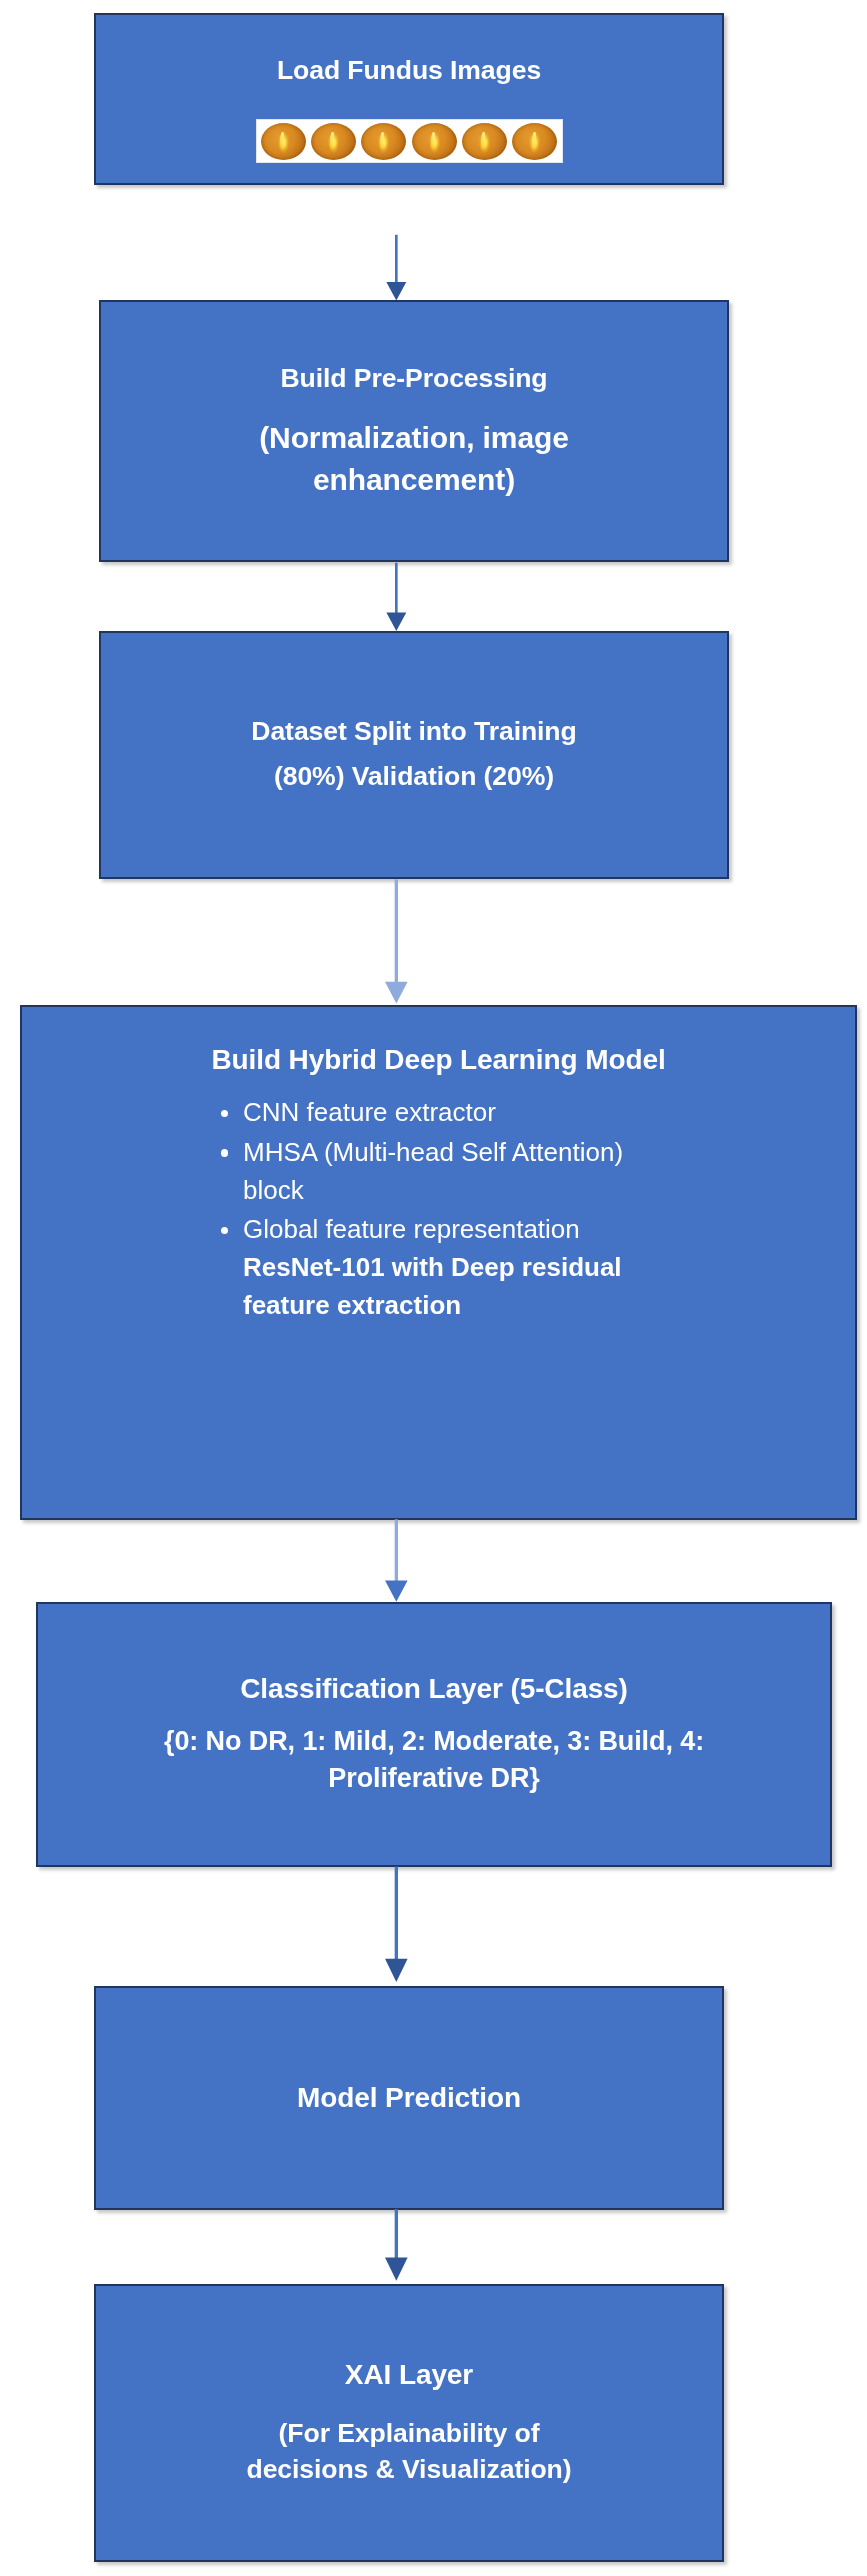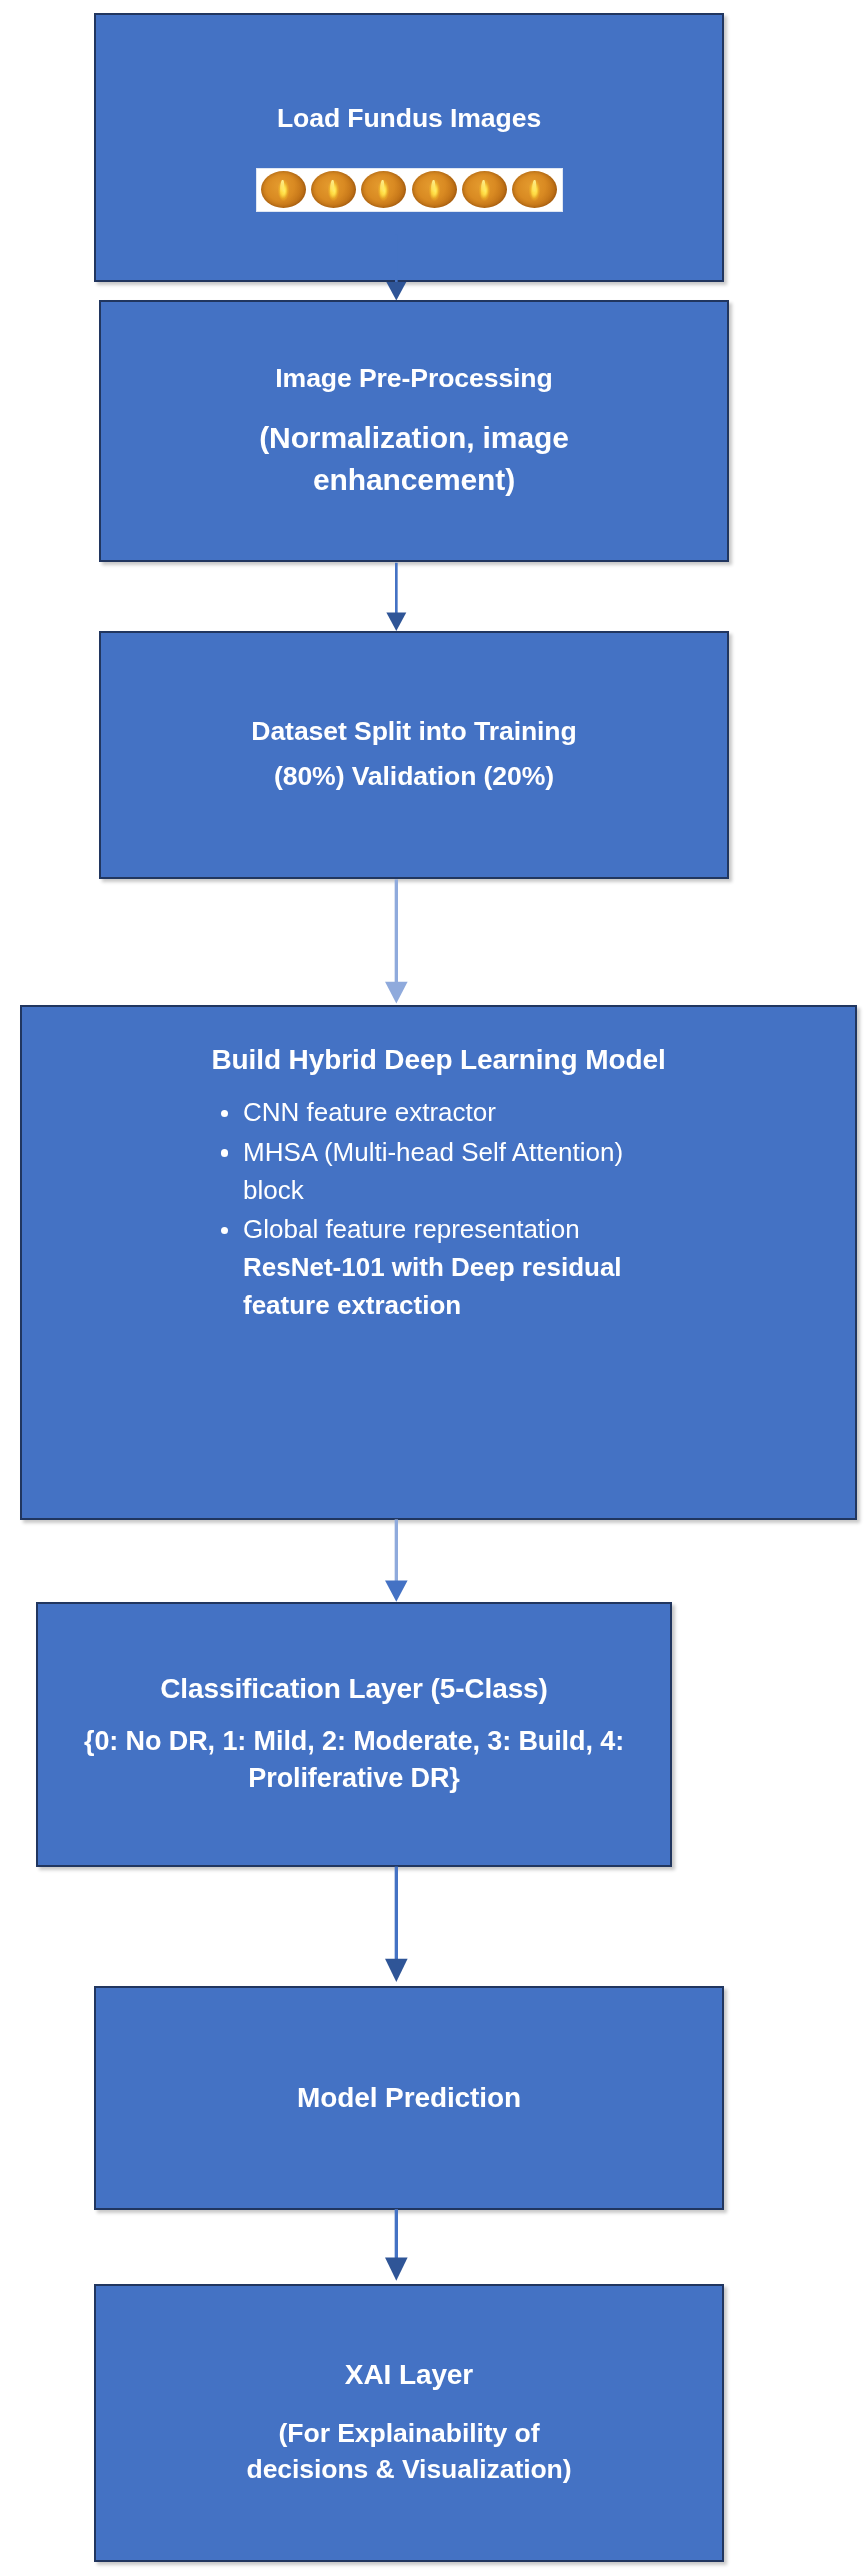--- a/index.html
+++ b/index.html
@@ -117,7 +117,7 @@
 
 <div id="canvas">
 
-  <div class="node" style="left:94px; top:13.3px; width:630px; height:269px;">
+  <div class="node" style="left:94px; top:13.3px; width:630px; height:172px;">
     <div class="node-title" style="font-size:26.6px; margin-top:18.6px;">Load Fundus Images</div>
     <div class="fundus-strip" style="width:307px; height:44px; margin-top:33px;">
       <div class="fundus" style="width:45px;height:37px;"></div>

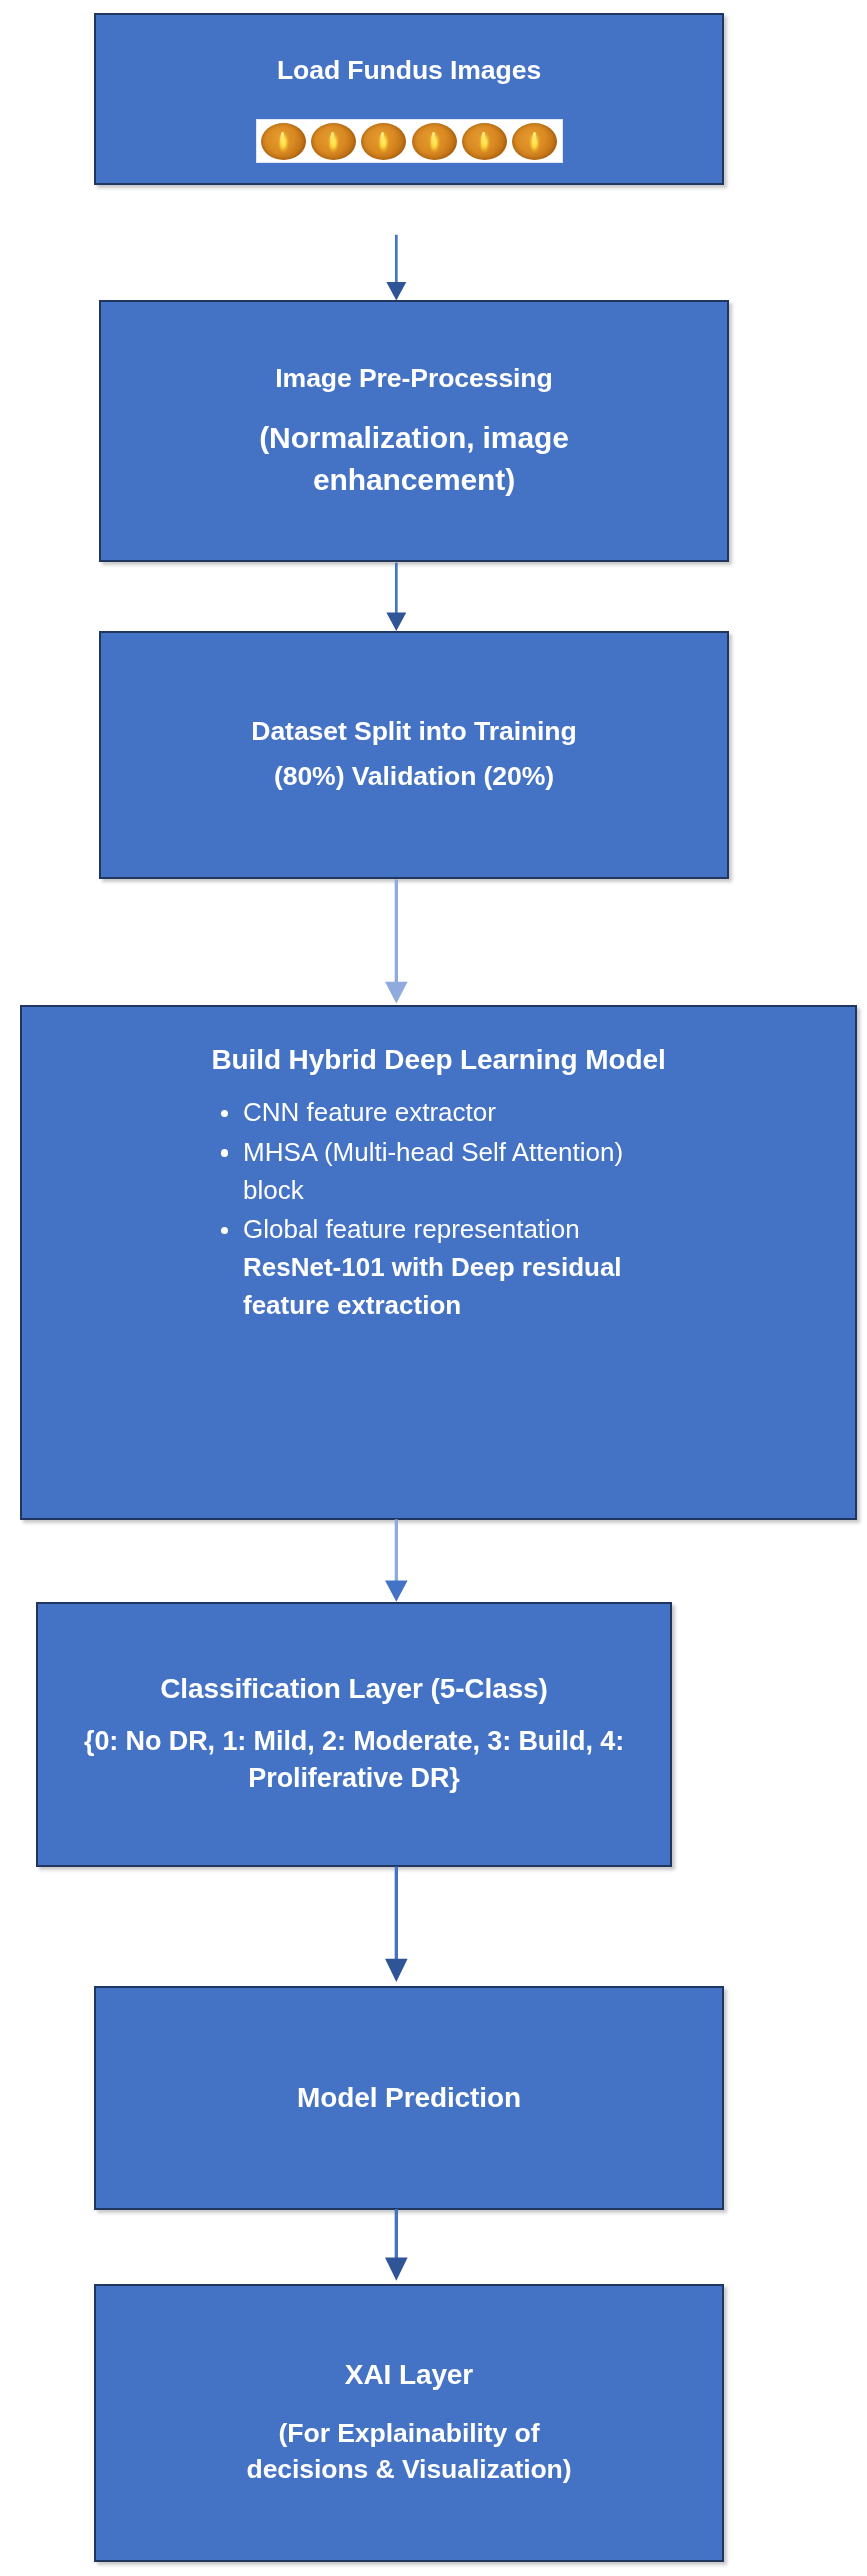--- a/index.html
+++ b/index.html
@@ -135,7 +135,7 @@
   </svg>
 
   <div class="node" style="left:99px; top:300px; width:630px; height:262px;">
-    <div class="node-title" style="font-size:26.6px;">Image Pre-Processing</div>
+    <div class="node-title" style="font-size:26.6px;">Build Pre-Processing</div>
     <div class="gap-lg"></div>
     <div class="node-sub bold" style="font-size:30px; max-width:465px;">(Normalization, image enhancement)</div>
   </div>

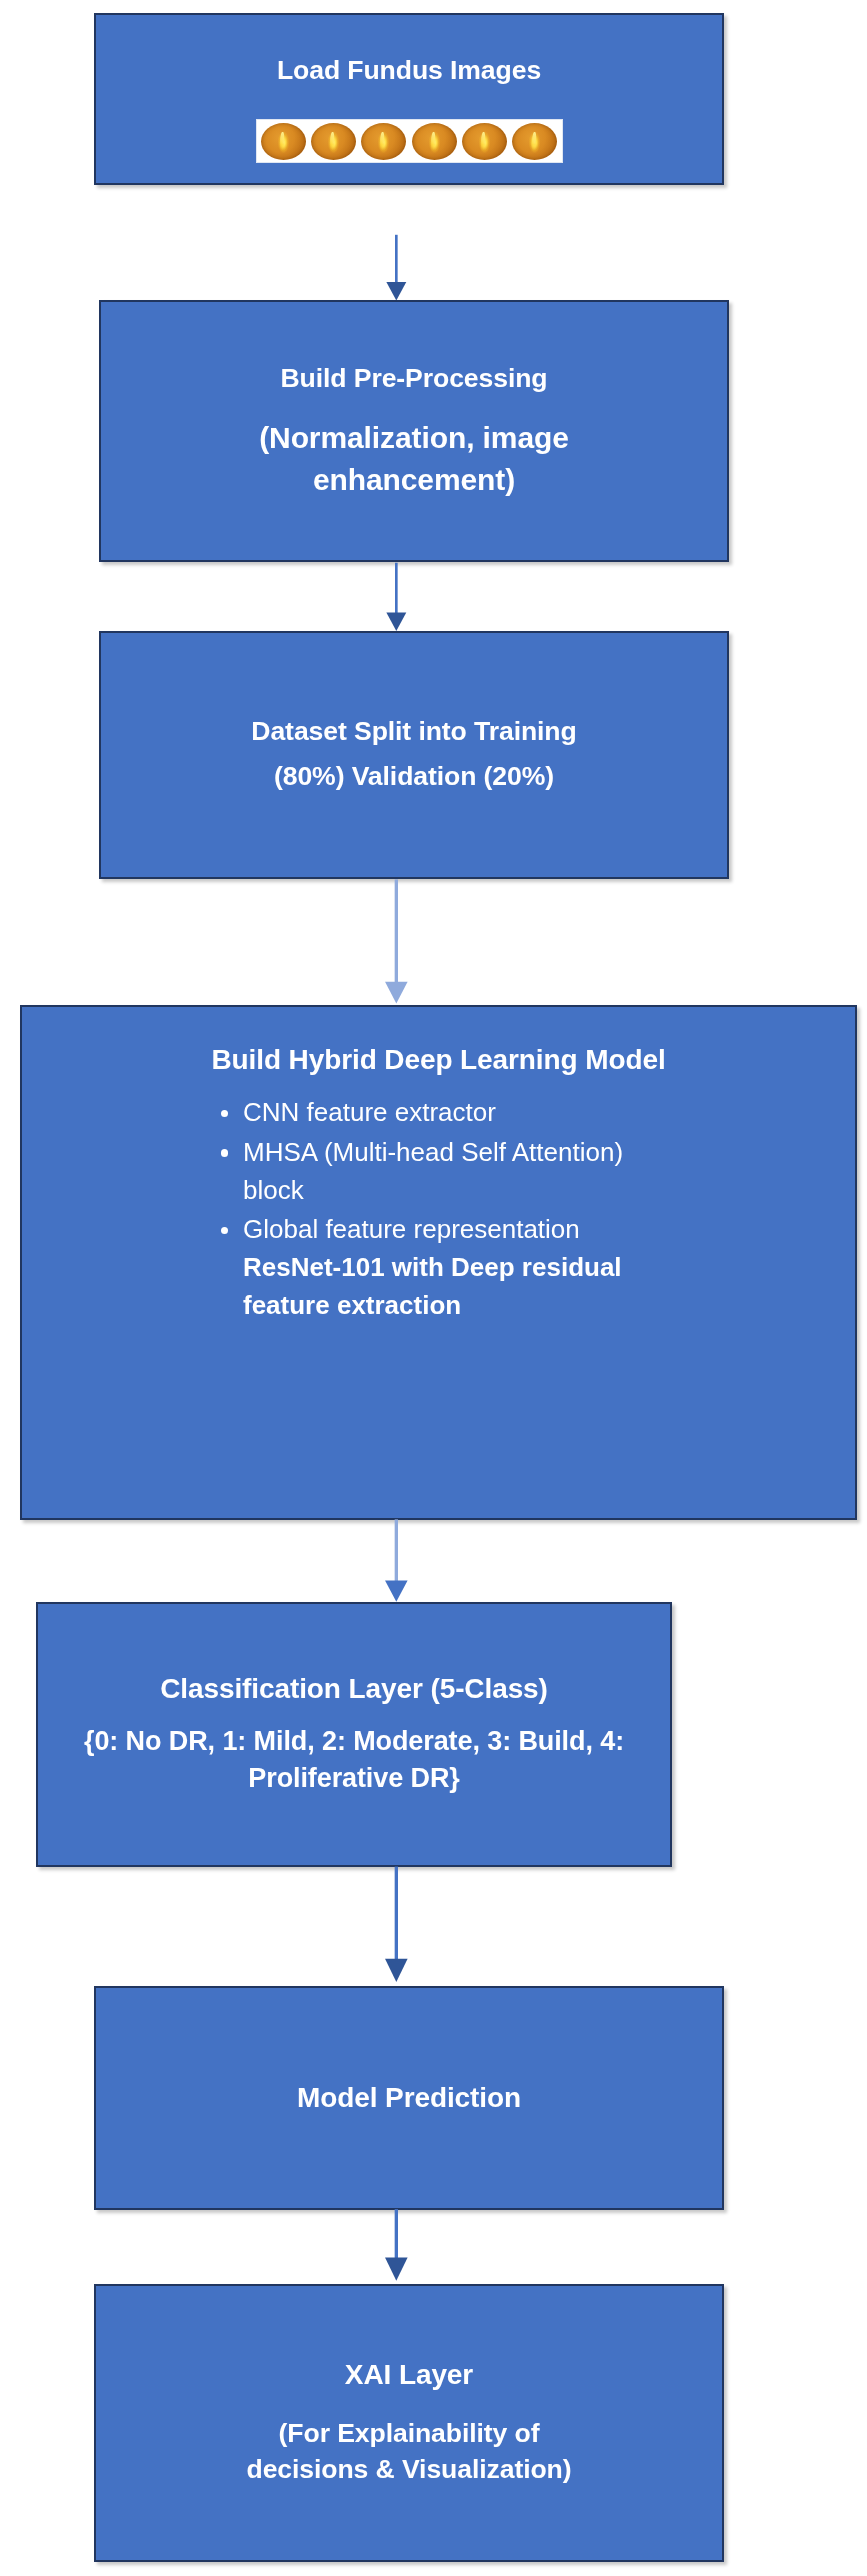--- a/index.html
+++ b/index.html
@@ -183,7 +183,7 @@
     <polygon points="580,2380 614,2380 597,2412" fill="#4472C4"></polygon>
   </svg>
 
-  <div class="node" style="left:36px; top:1602px; width:636px; height:265px;">
+  <div class="node" style="left:36px; top:1602px; width:796px; height:265px;">
     <div class="node-title" style="font-size:28px;">Classification Layer (5-Class)</div>
     <div class="gap-md"></div>
     <div class="node-sub semi" style="font-size:27px; max-width:618px;">{0: No DR, 1: Mild, 2: Moderate, 3: Build, 4: Proliferative DR}</div>

